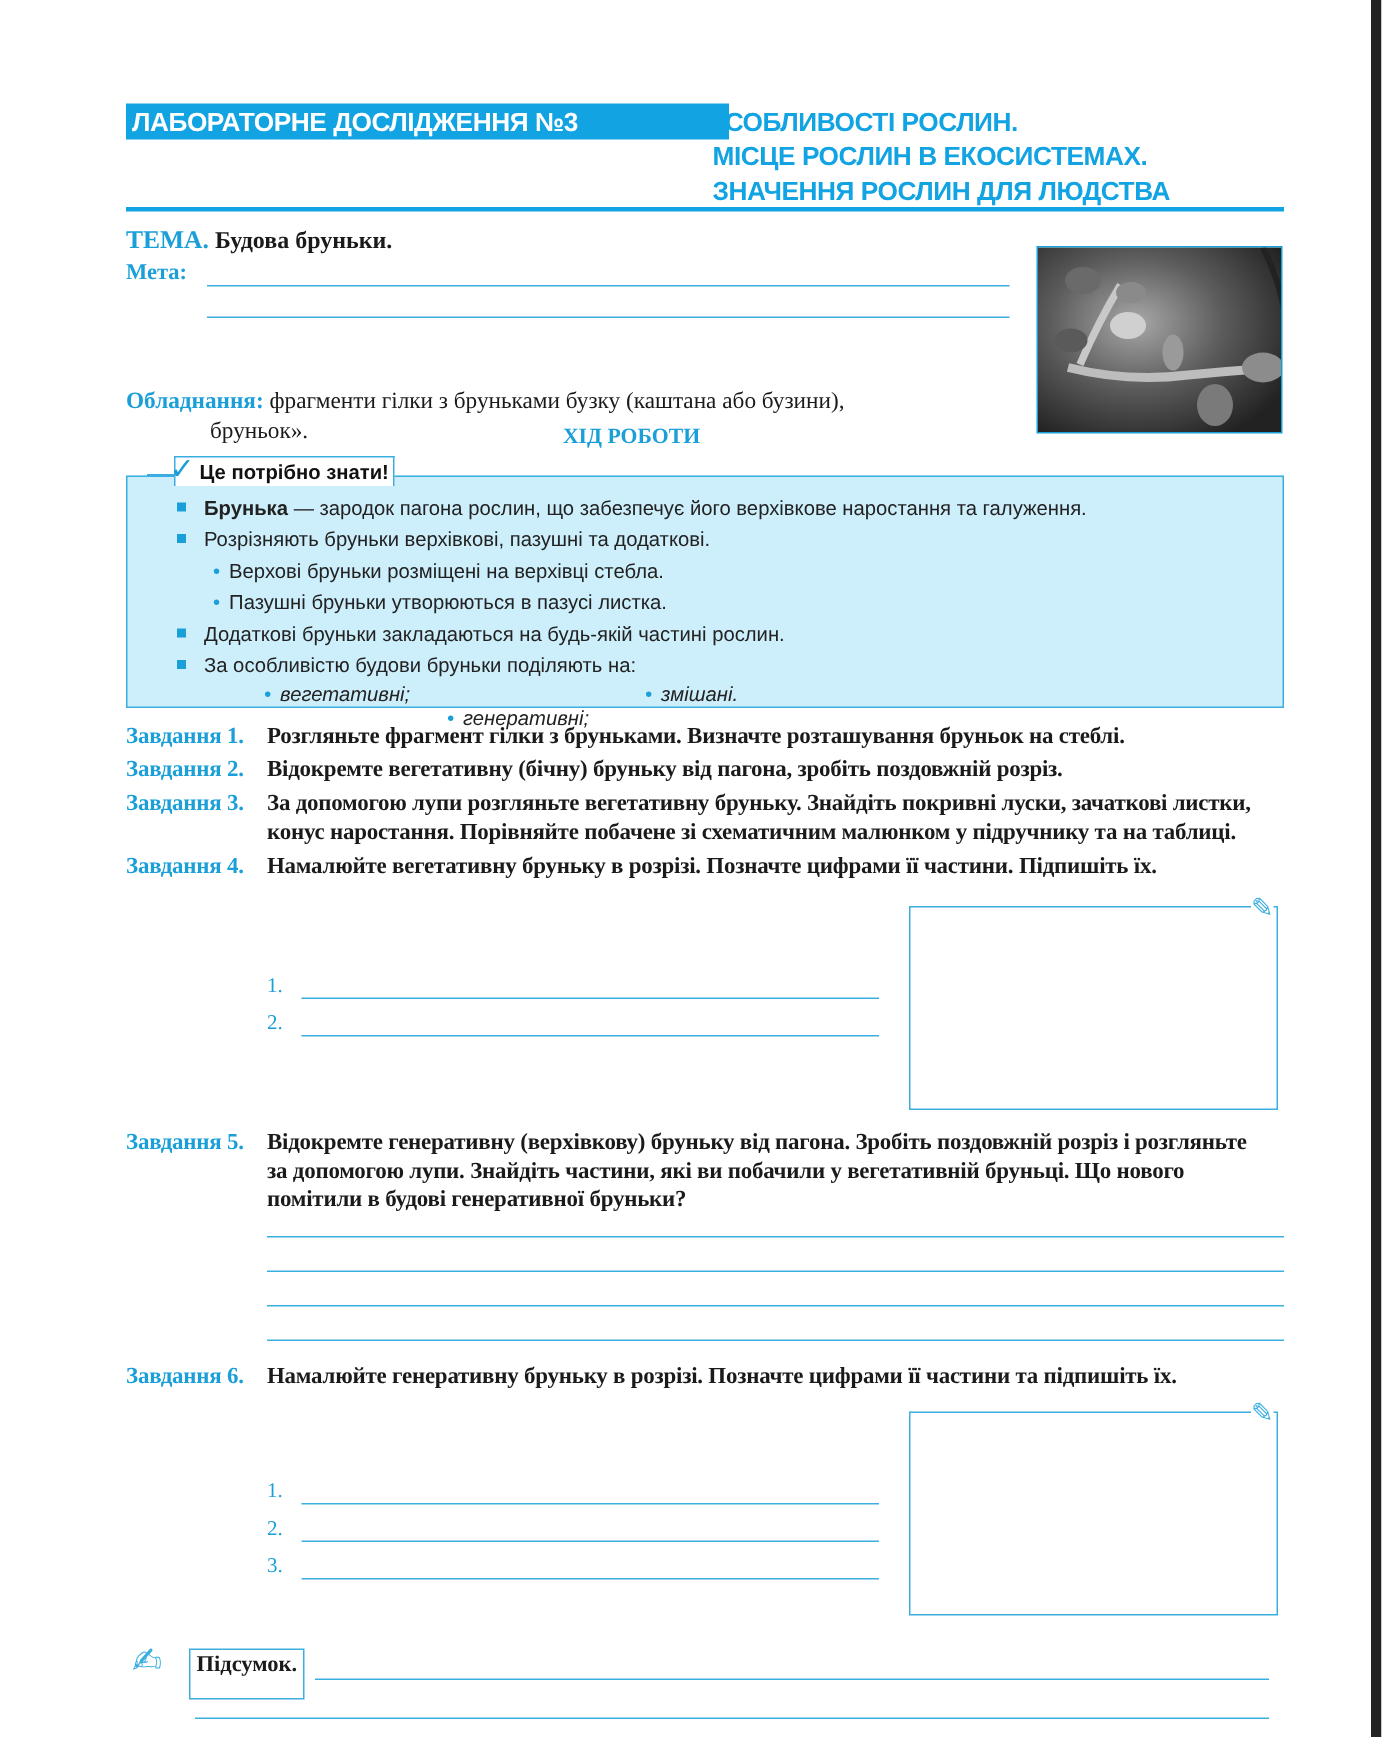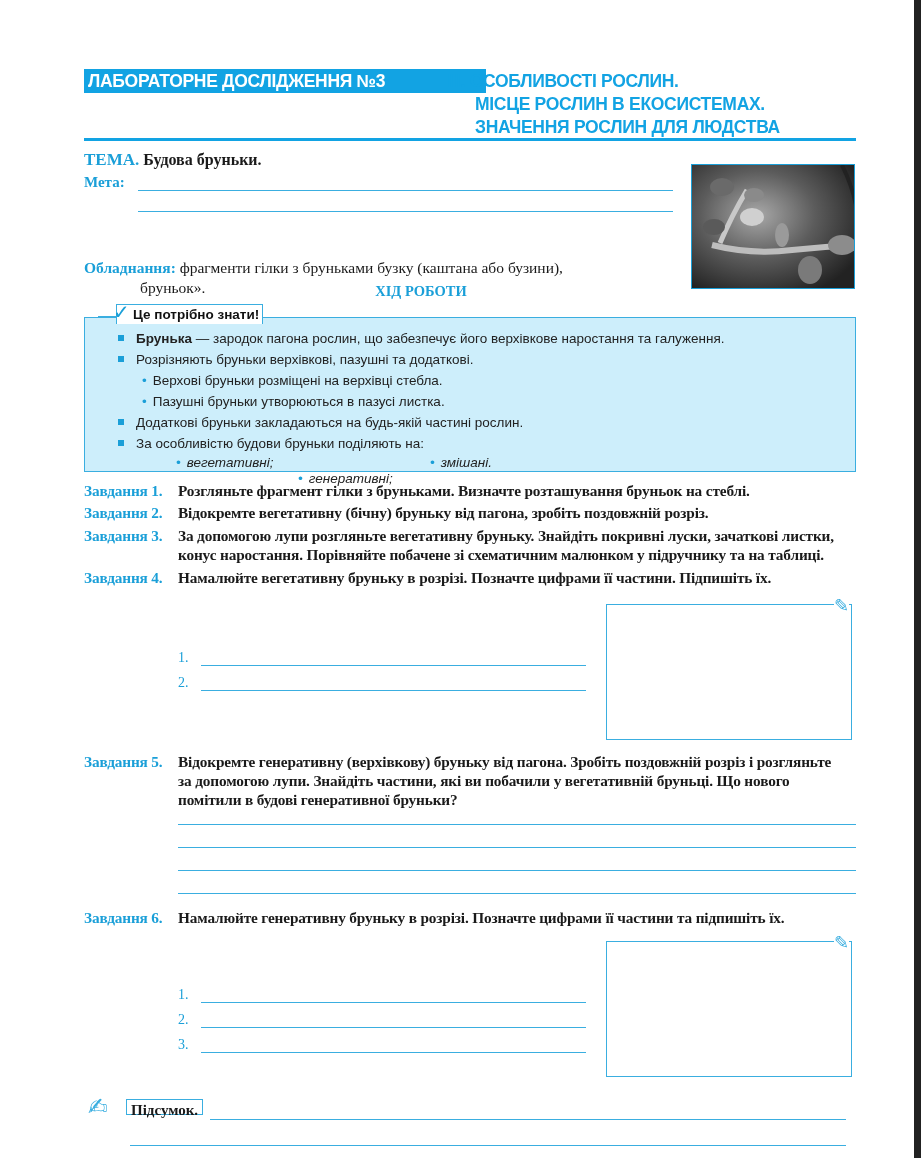--- a/index.html
+++ b/index.html
@@ -72,7 +72,7 @@
   .pencil { position: absolute; color: #3aaee0; font-size: 18px; font-family: "DejaVu Sans", sans-serif; background: #fff; line-height: 18px; }
 
   .summary-label {
-    left: 126px; top: 1099px; height: 16px; border: 1.5px solid #3aaee0; box-sizing: border-box;
+    left: 126px; top: 1099px; height: 34px; border: 1.5px solid #3aaee0; box-sizing: border-box;
     padding: 0 4px; font-size: 15px; font-weight: bold; line-height: 21px; white-space: nowrap;
   }
   .summary-icon { left: 88px; top: 1093px; color: #3aaee0; font-size: 24px; font-family: "DejaVu Sans", sans-serif; }

